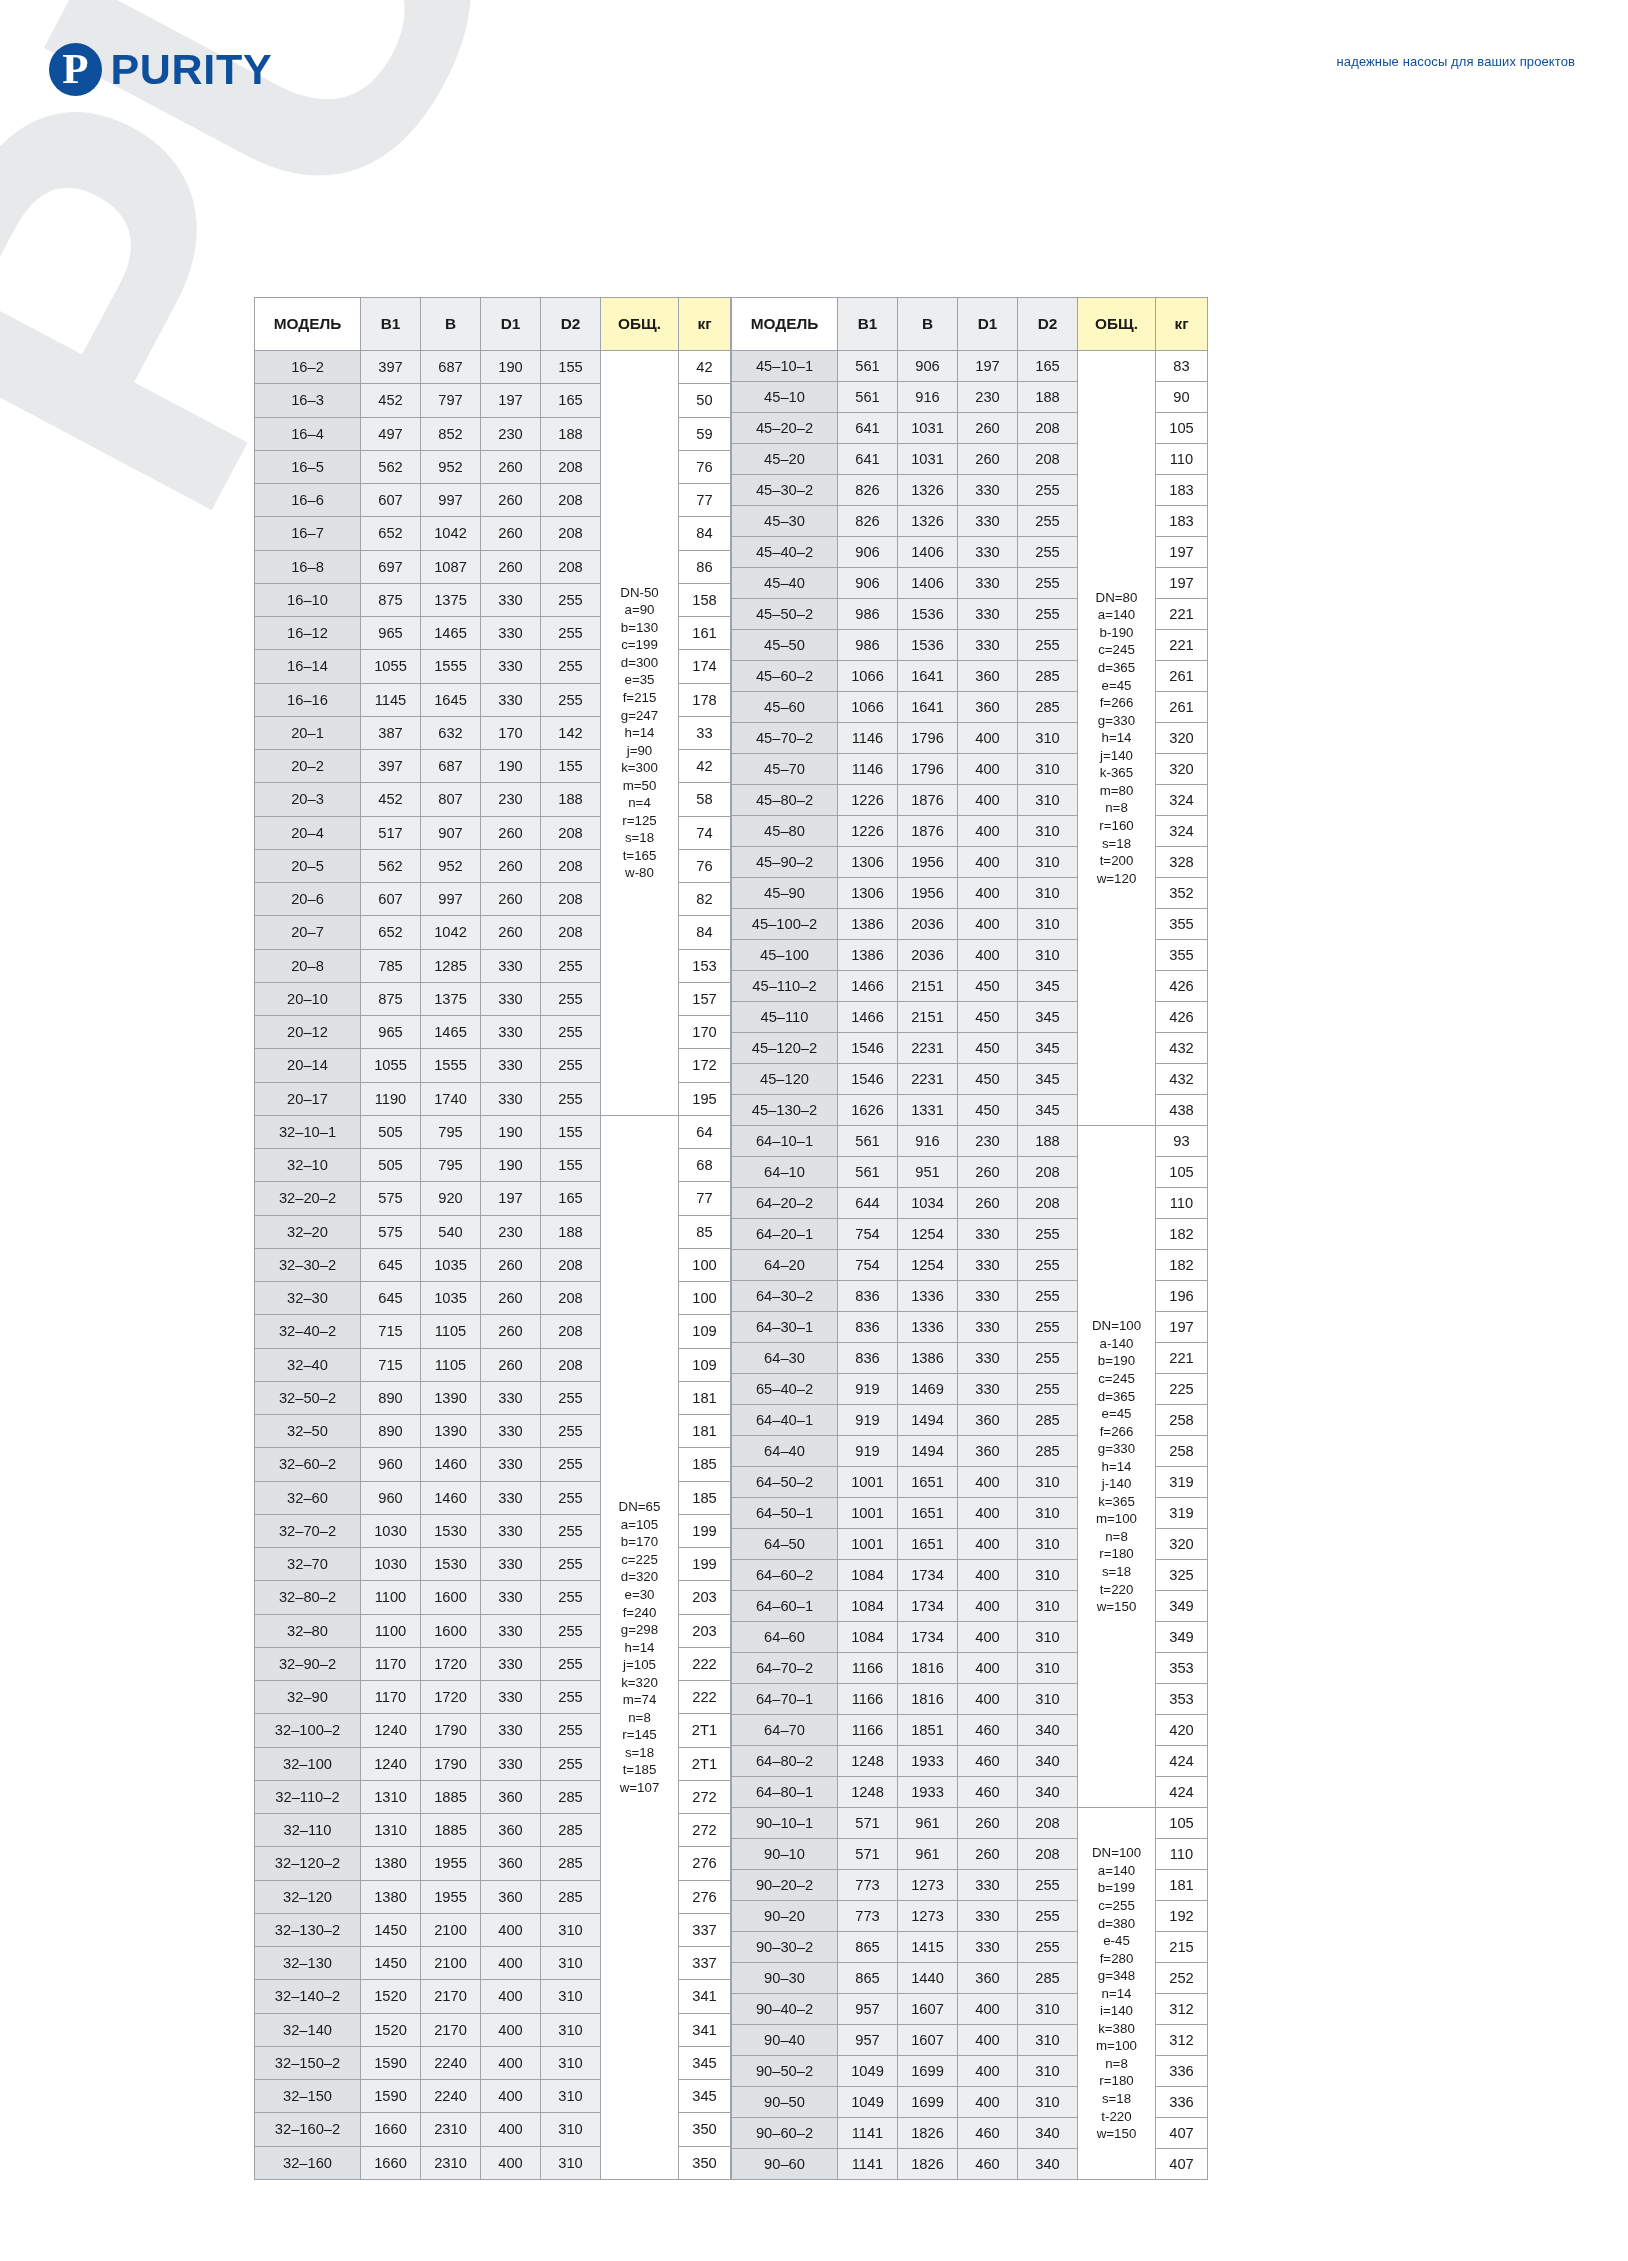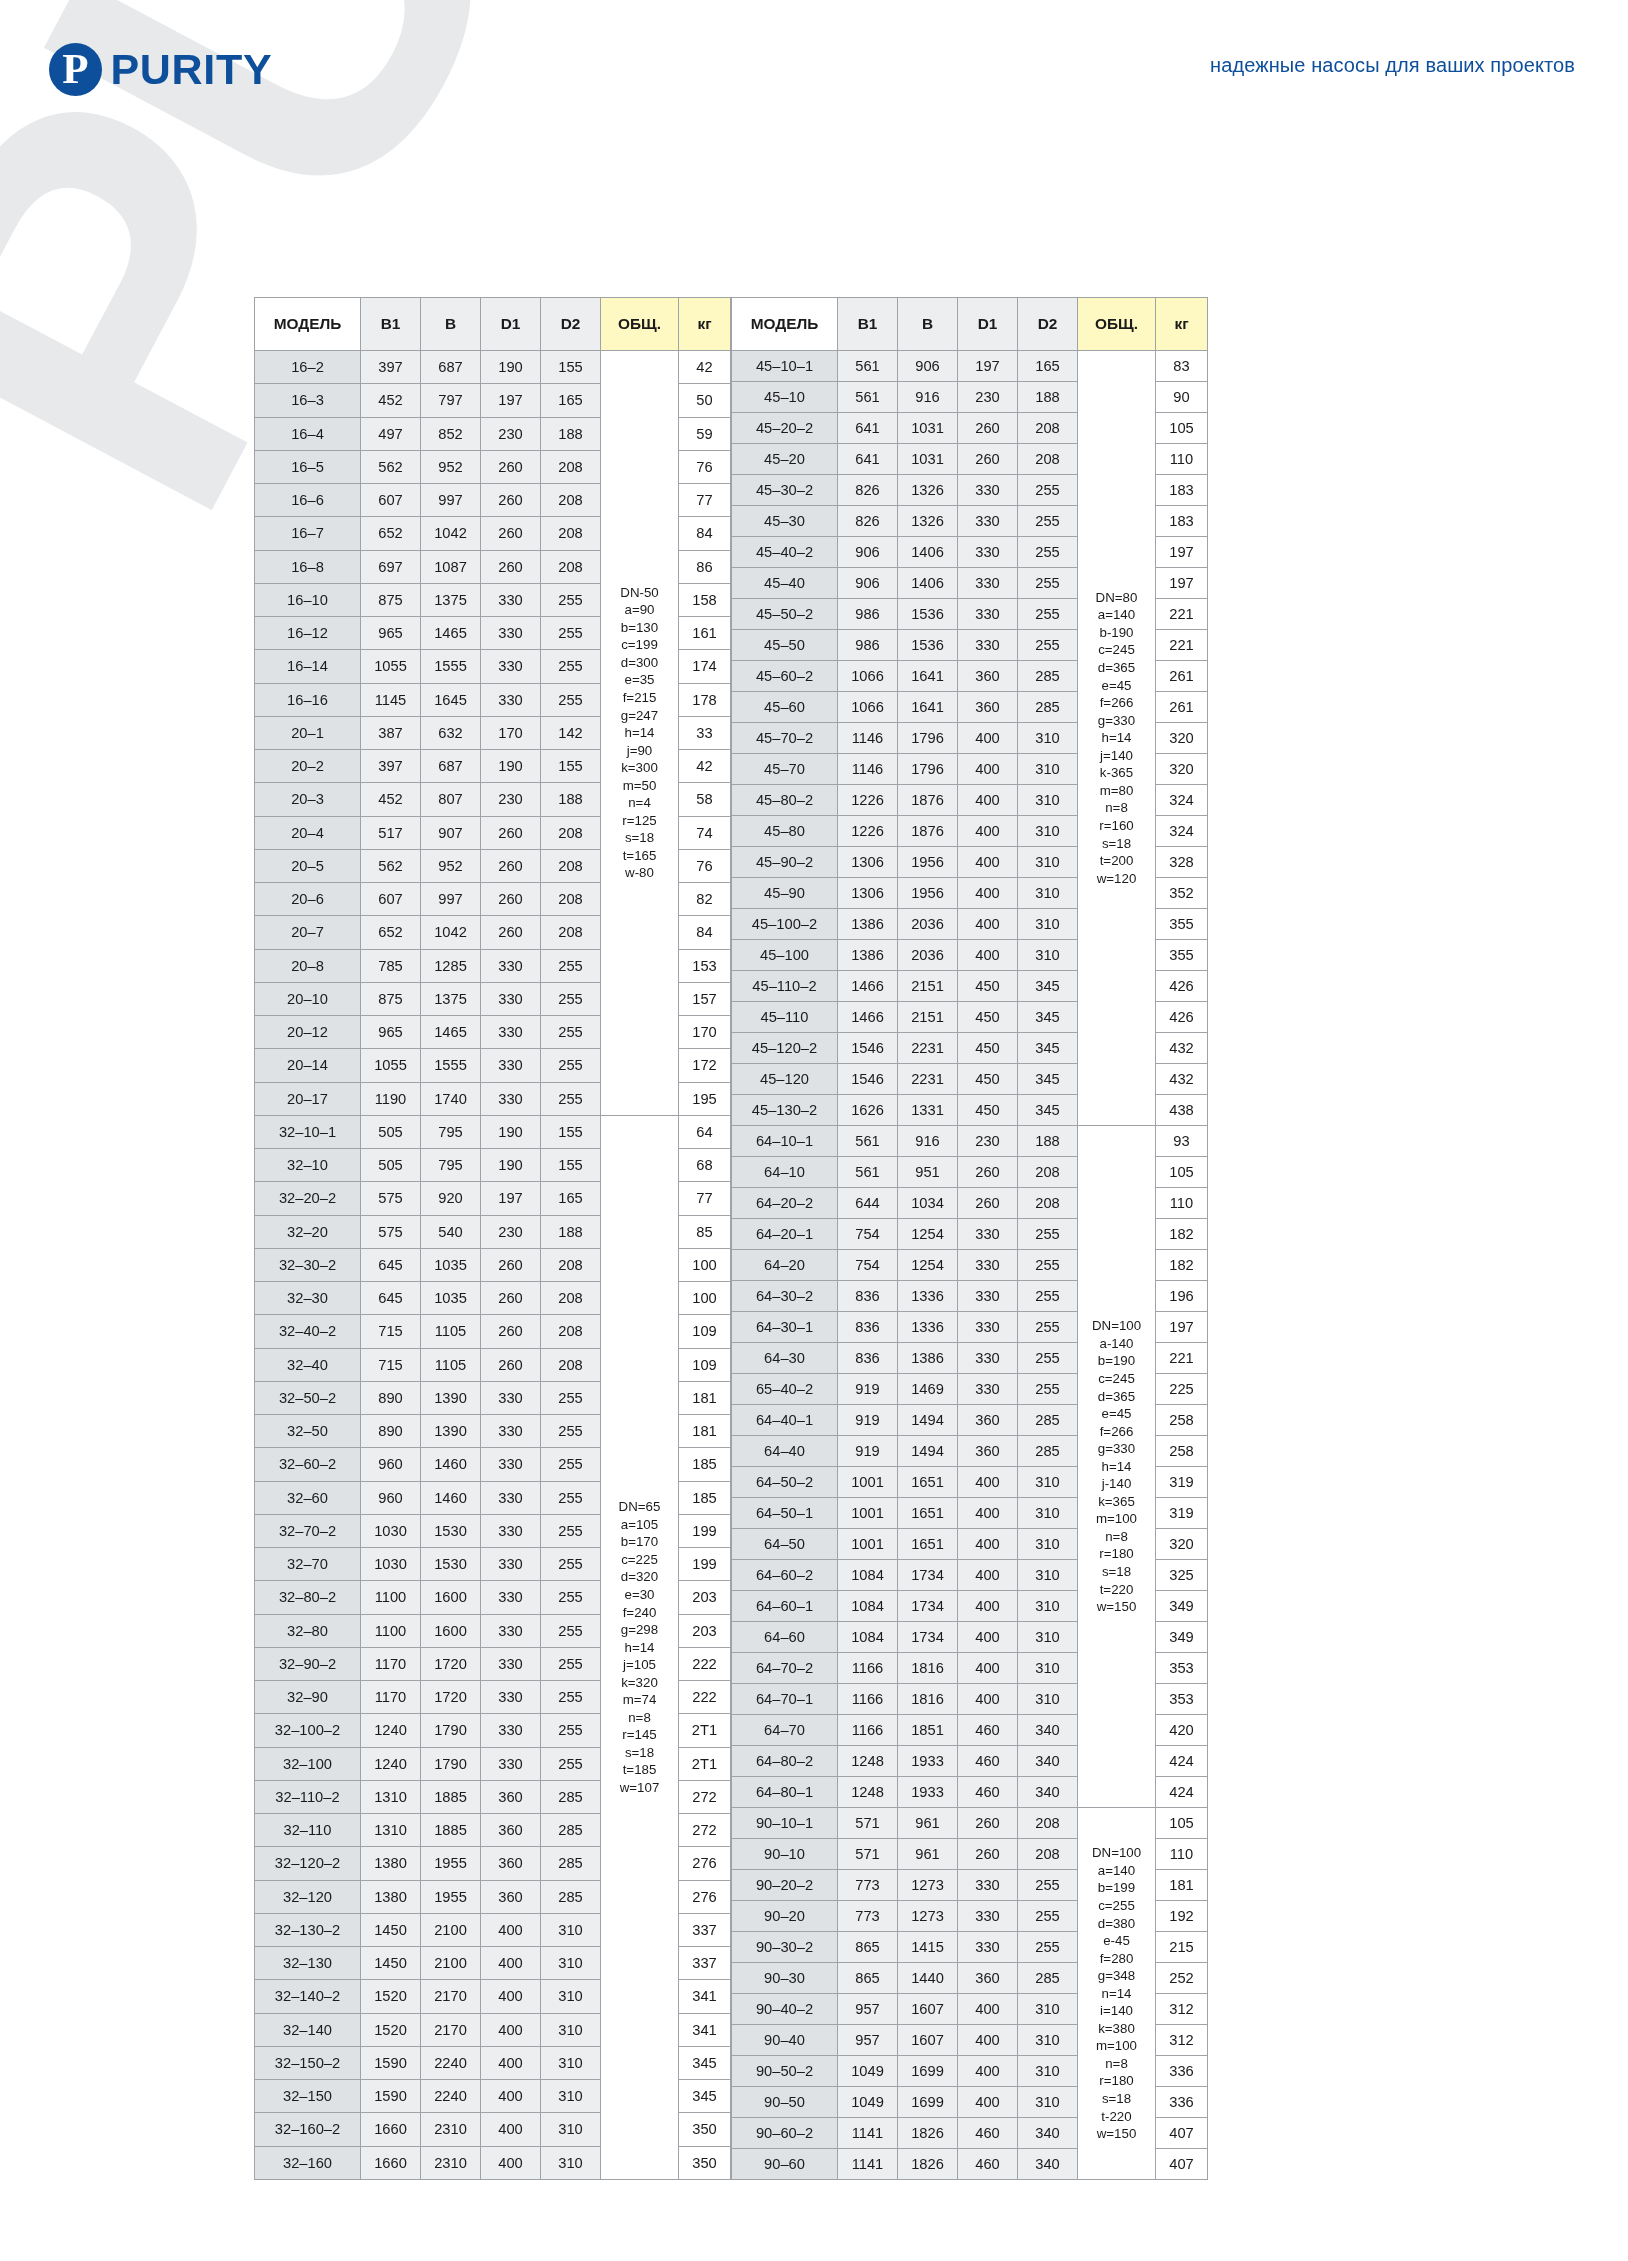--- a/index.html
+++ b/index.html
@@ -85,7 +85,7 @@
     position: absolute;
     right: 54px;
     top: 54px;
-    font-size: 20px;
+    font-size: 13px;
     color: #0e4f9b;
     letter-spacing: 0.1px;
   }

